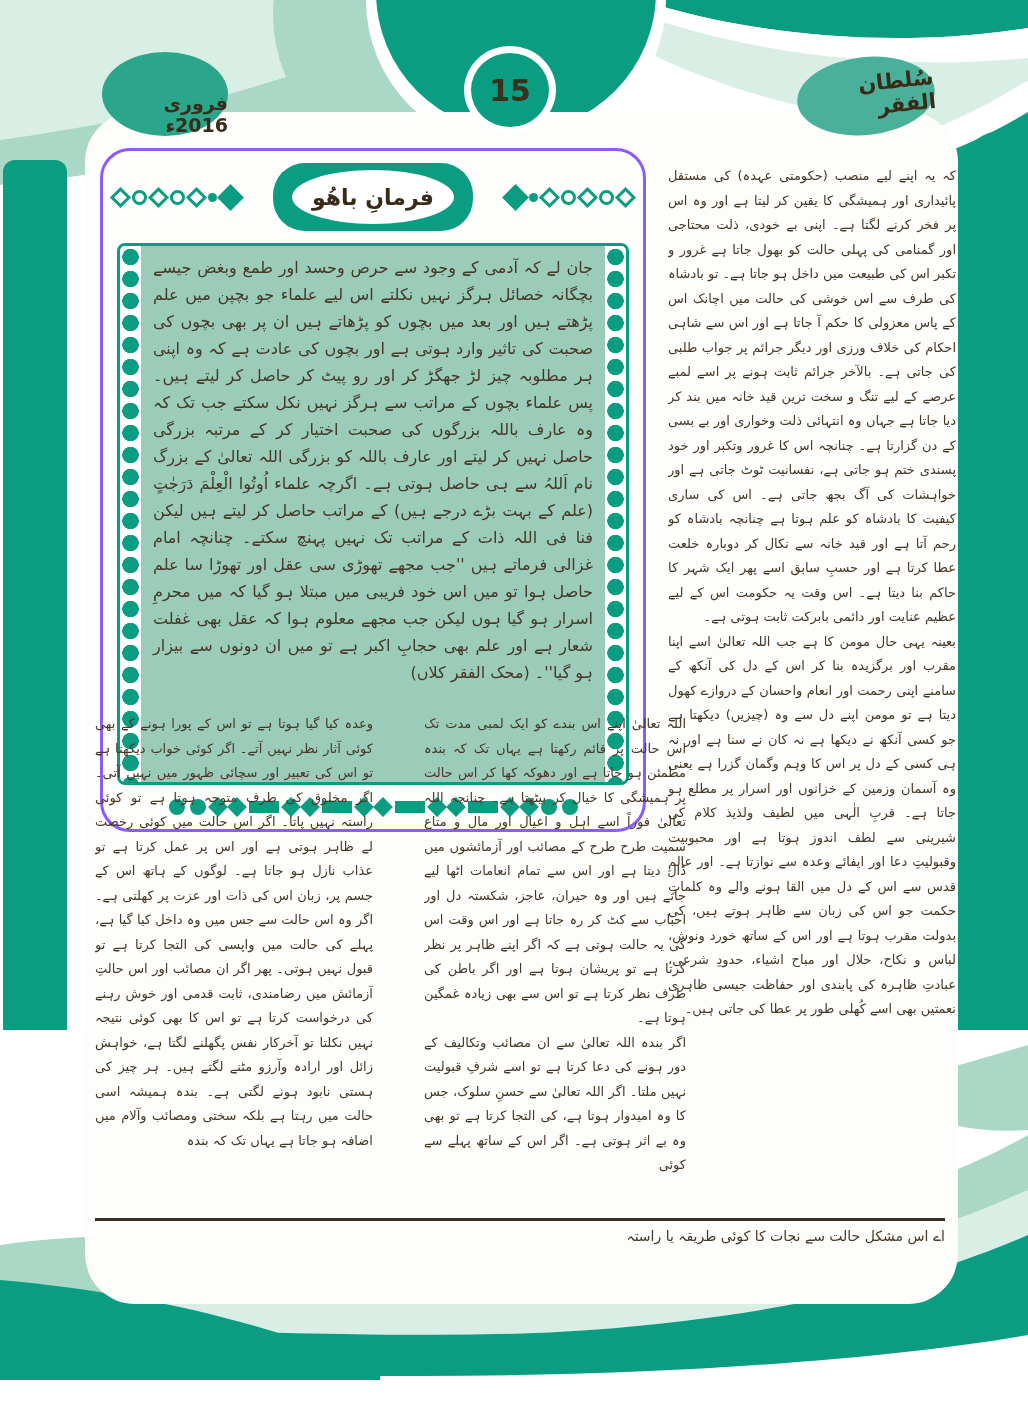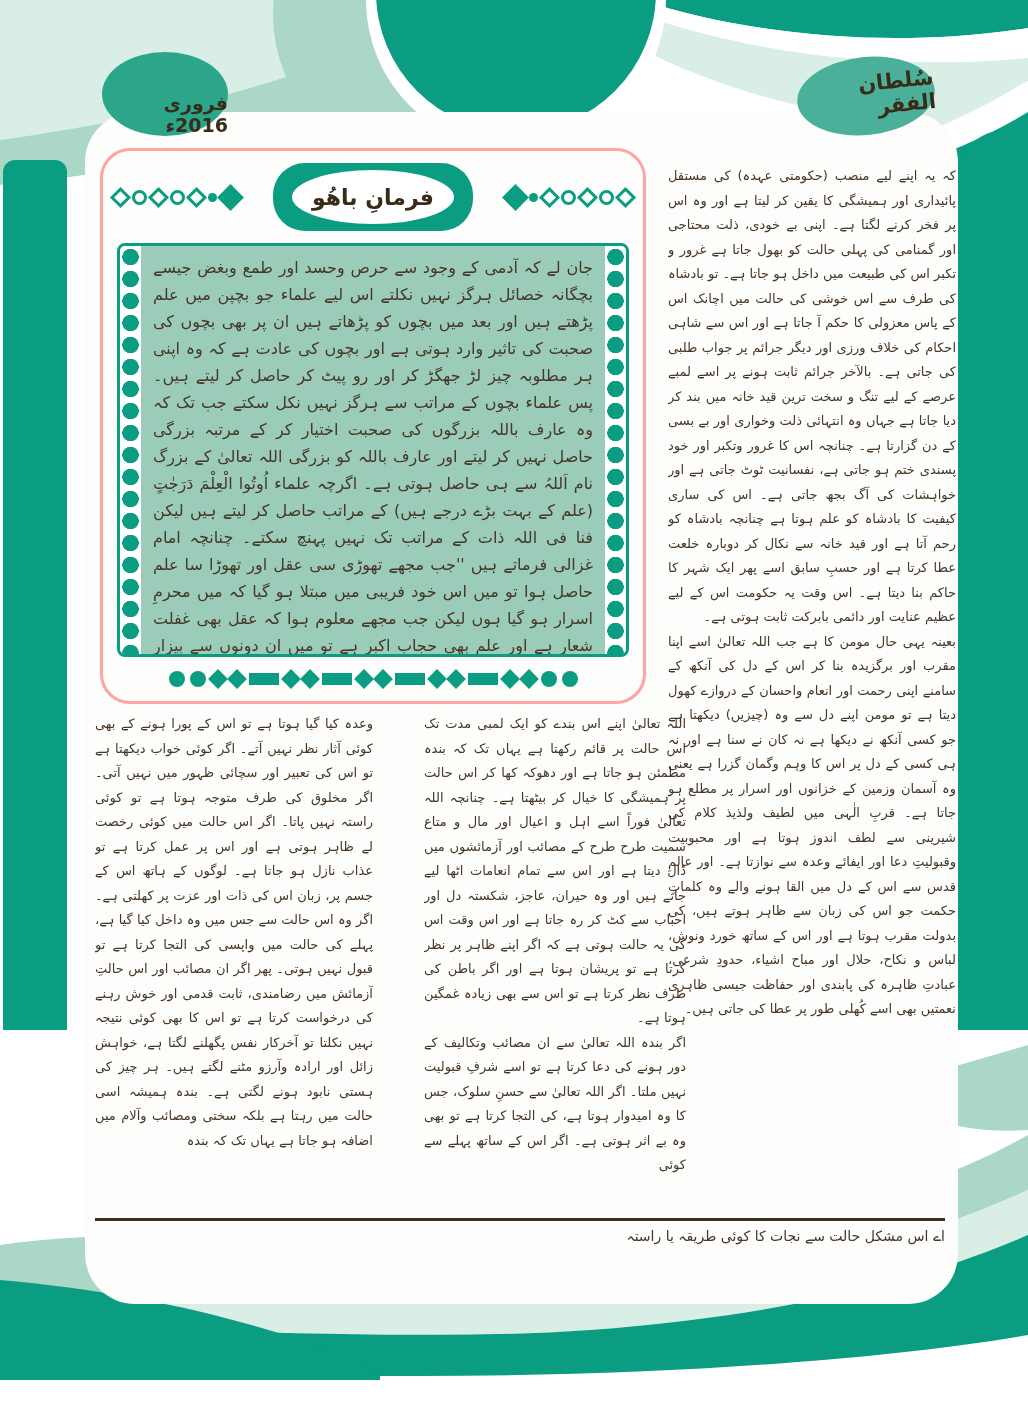--- a/index.html
+++ b/index.html
@@ -166,6 +166,9 @@
   <div class="layer date-badge">
     <span>فروری 2016ء</span>
   </div>
+  <div class="layer page-num">
+    <span>15</span>
+  </div>
   <div class="layer logo-badge">
     <span>سُلطان الفقر</span>
   </div>

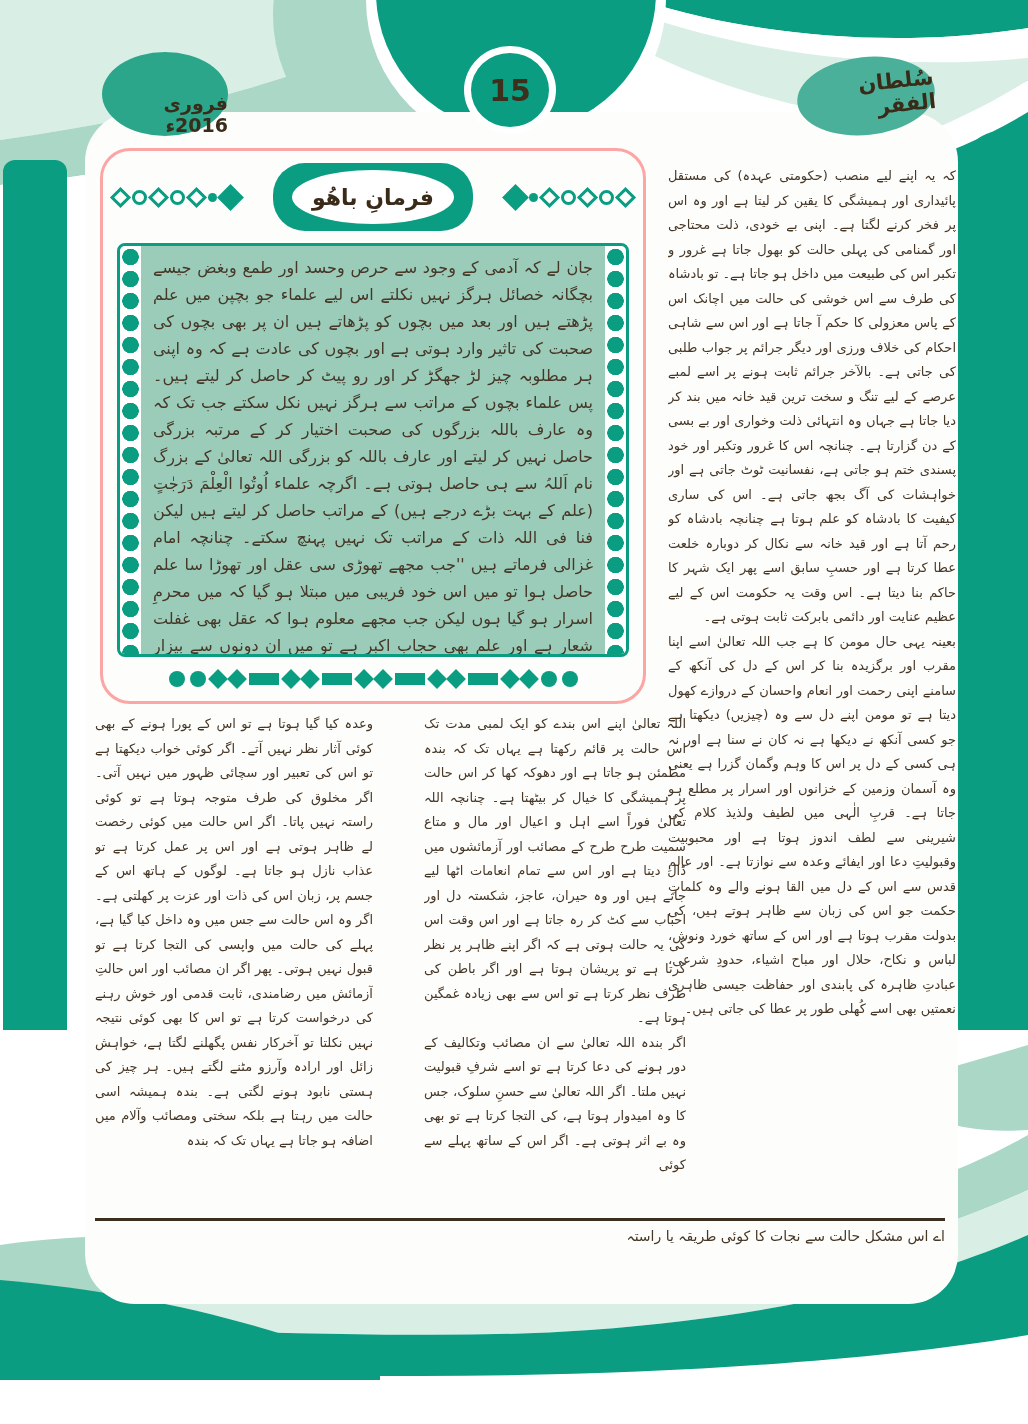--- a/index.html
+++ b/index.html
@@ -22,7 +22,7 @@
               display:flex;align-items:center;justify-content:center;transform:rotate(-6deg);z-index:5;}
   .logo-badge span{font-size:21px;font-weight:bold;color:#3a2a18;direction:rtl;}
   
-  .feature-box{left:15px;top:36px;width:546px;height:556px;border:3px solid #fca5a5;border-radius:30px;
+  .feature-box{left:15px;top:36px;width:546px;height:684px;border:3px solid #8b5cf6;border-radius:30px;
                box-sizing:border-box;background:#fdfdfb;display:flex;flex-direction:column;}
   .title-row{height:92px;display:flex;align-items:center;justify-content:space-between;padding:0 10px;}
   .orn-group{display:flex;align-items:center;gap:4px;}

